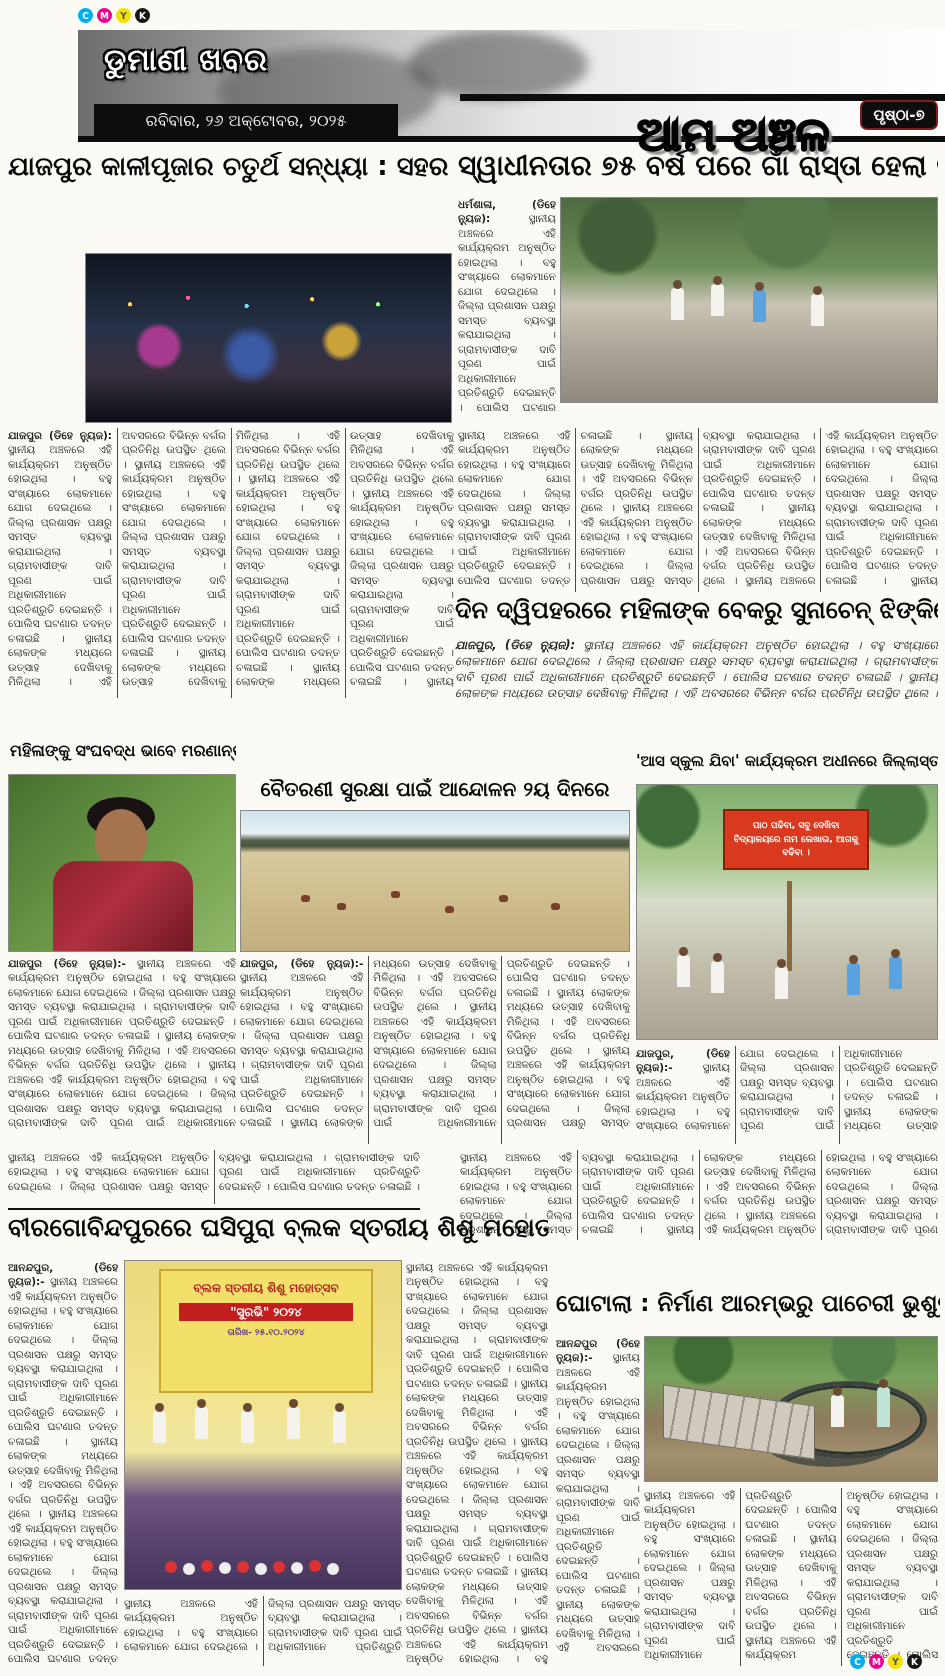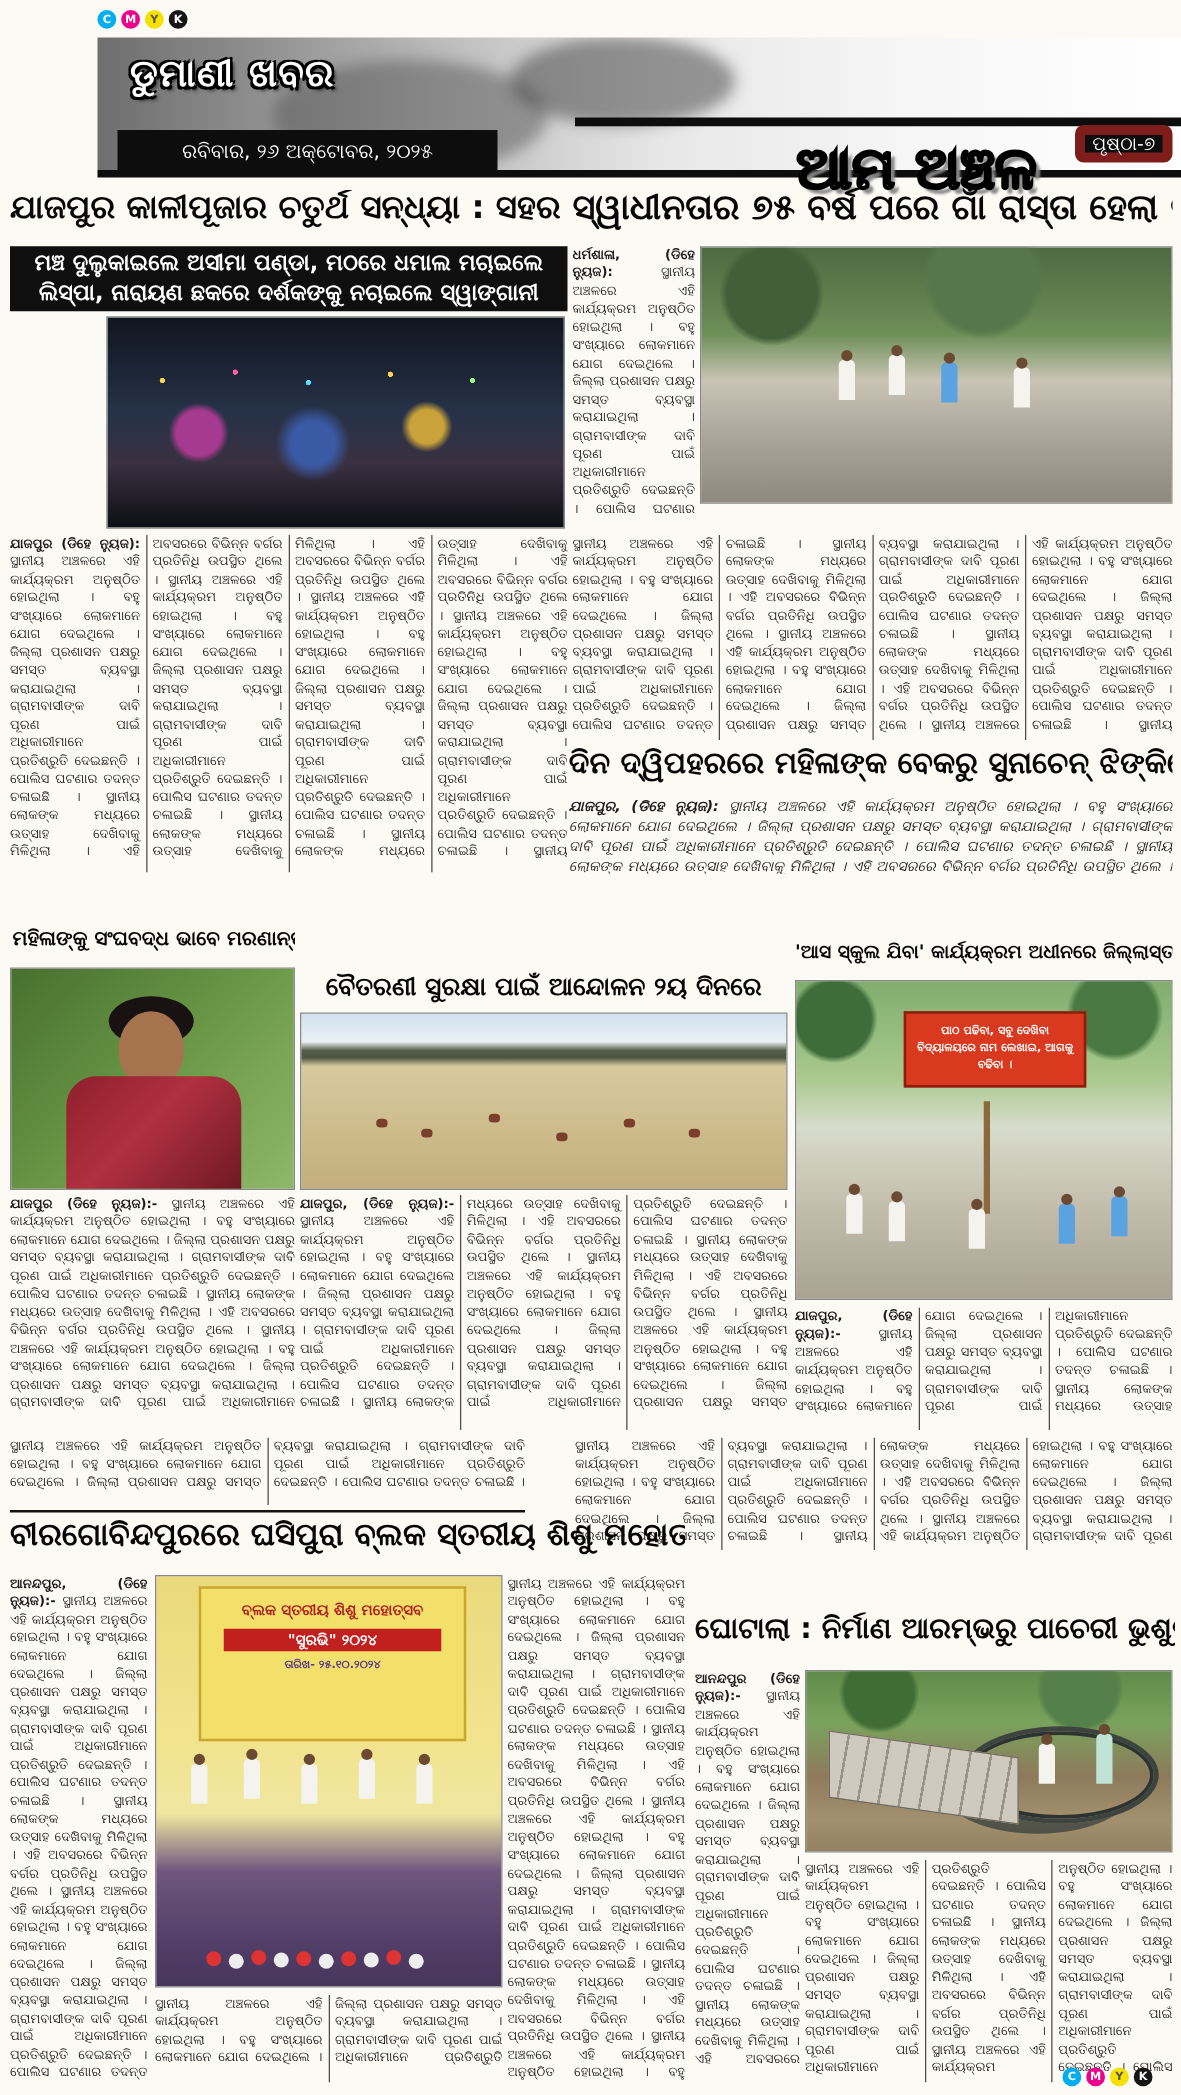--- a/index.html
+++ b/index.html
@@ -21,8 +21,8 @@
            display:flex;align-items:center;justify-content:center;}
   .section-title{font-weight:bold;font-size:46px;color:#fff;-webkit-text-stroke:2px #000;
                  text-shadow:4px 4px 2px #8a8a8a;white-space:nowrap;}
-  .badge{background:#0d0d0d;color:#fff;border-radius:7px;font-size:15px;font-weight:normal;
-         display:flex;align-items:center;justify-content:center;border:8px solid #7f1d1d;}
+  .badge{background:#0d0d0d;color:#fff;border-radius:7px;font-size:15px;font-weight:bold;
+         display:flex;align-items:center;justify-content:center;border:2px solid #7f1d1d;}
   
   .hl{font-weight:bold;color:#070707;text-align:center;white-space:nowrap;overflow:hidden;line-height:1.15;}
   .subbox{background:#0f0f0f;color:#fff;font-weight:bold;text-align:center;

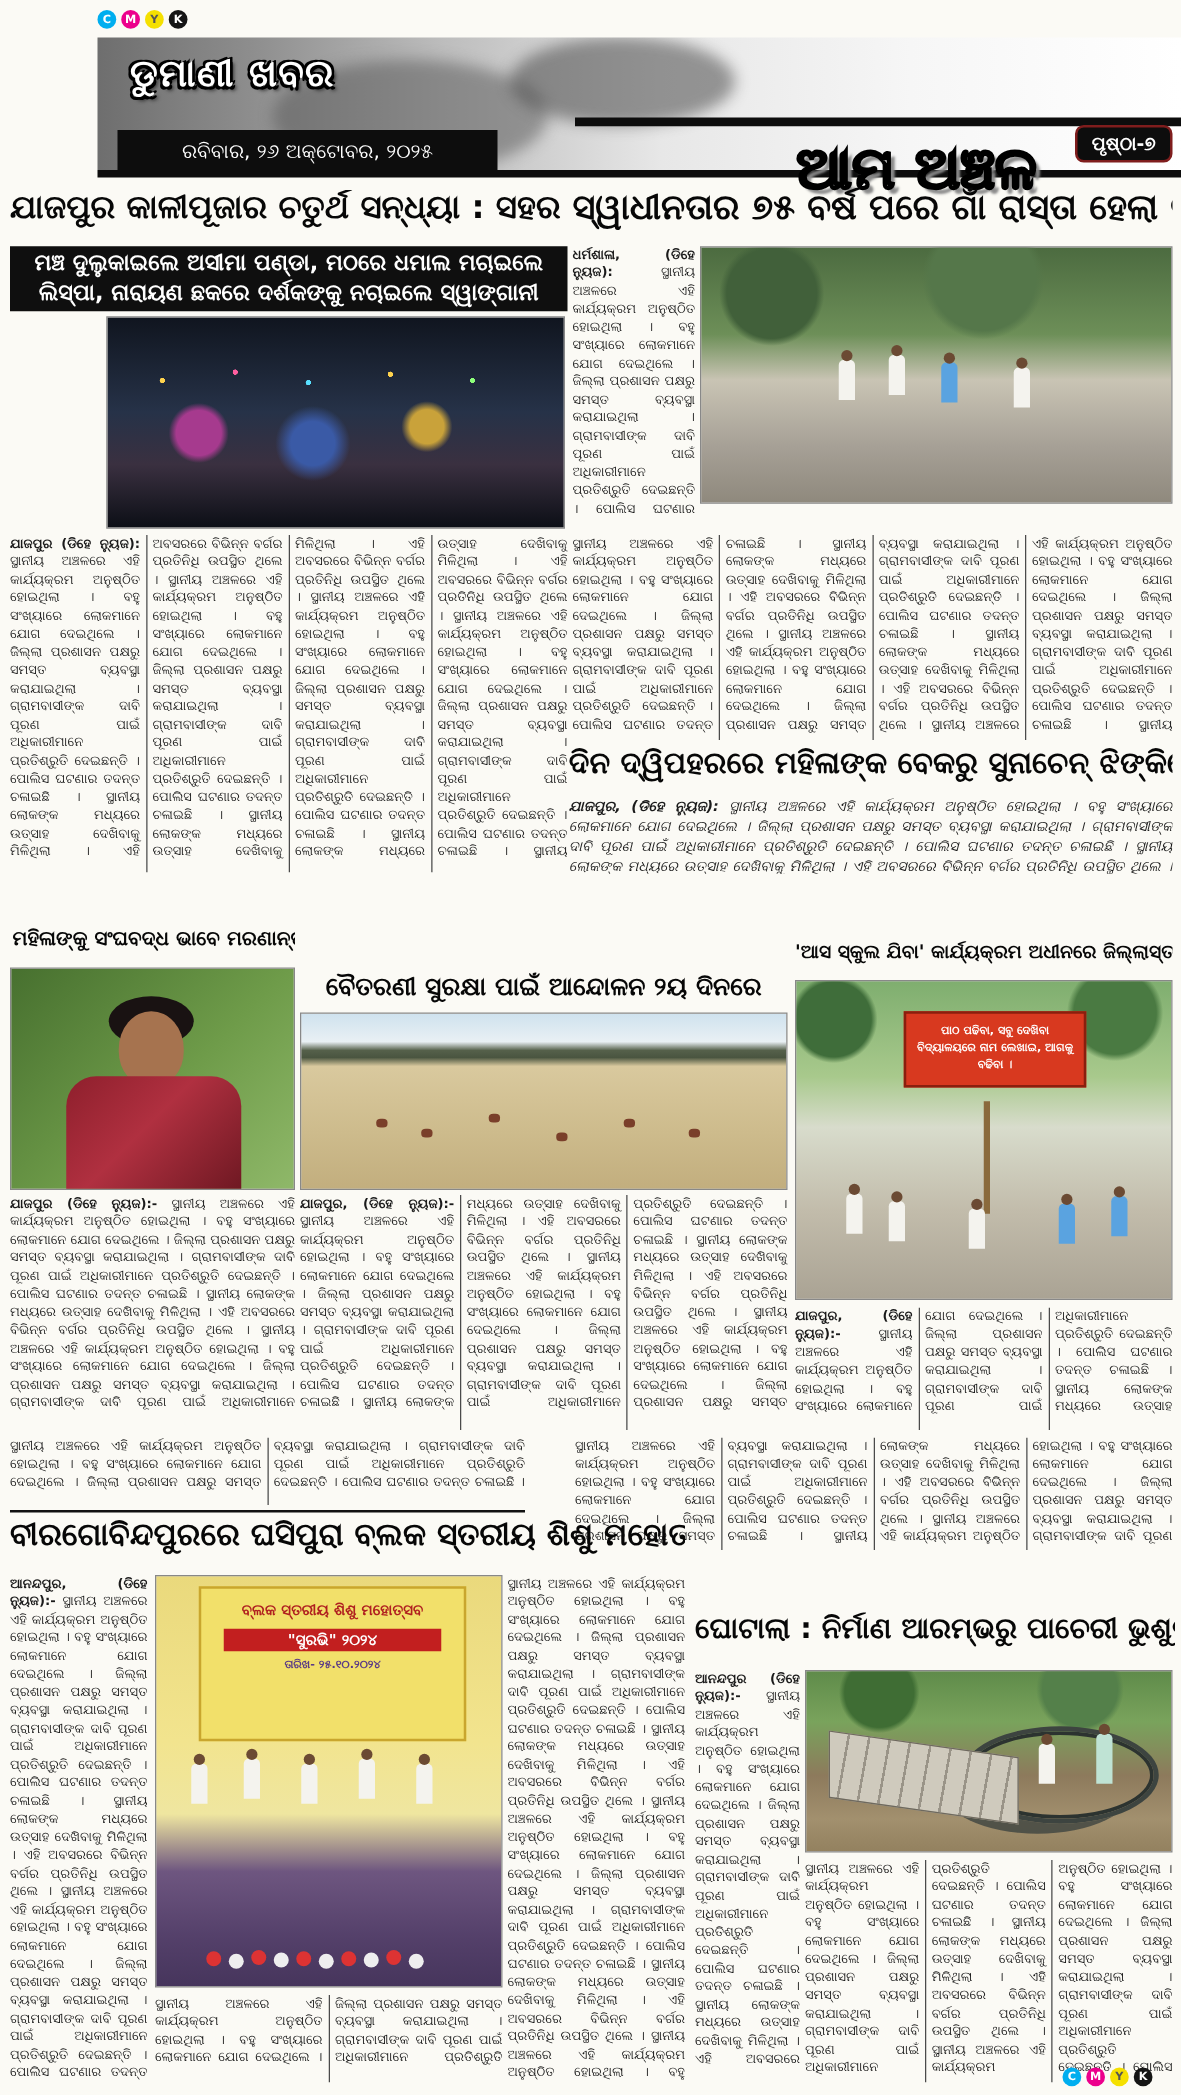--- a/index.html
+++ b/index.html
@@ -107,7 +107,6 @@
   <div class="abs badge" style="left:860px;top:100px;width:78px;height:30px;">ପୃଷ୍ଠା-୭</div>
 
   <div class="abs hl" style="left:8px;top:152px;width:446px;height:42px;font-size:26px;">ଯାଜପୁର କାଳୀପୂଜାର ଚତୁର୍ଥ ସନ୍ଧ୍ୟା : ସହର ପାଲଟିଲା ଜନସମୁଦ୍ର</div>
-  <div class="abs subbox" style="left:8px;top:197px;width:446px;height:52px;font-size:18px;">ମଞ୍ଚ ଦୁଲୁକାଇଲେ ଅସୀମା ପଣ୍ଡା, ମଠରେ ଧମାଲ ମଚାଇଲେ ଲିସ୍ପା, ନାରାୟଣ ଛକରେ ଦର୍ଶକଙ୍କୁ ନଚାଇଲେ ସ୍ୱାଙ୍ଗାନୀ</div>
   <div class="abs ph" id="ph-fair" style="left:85px;top:253px;width:367px;height:170px;"></div>
   <div class="abs body c4" style="left:8px;top:428px;width:446px;height:270px;">
     <span class="dl">ଯାଜପୁର (ଡିହେ ନ୍ୟୁଜ):</span>

